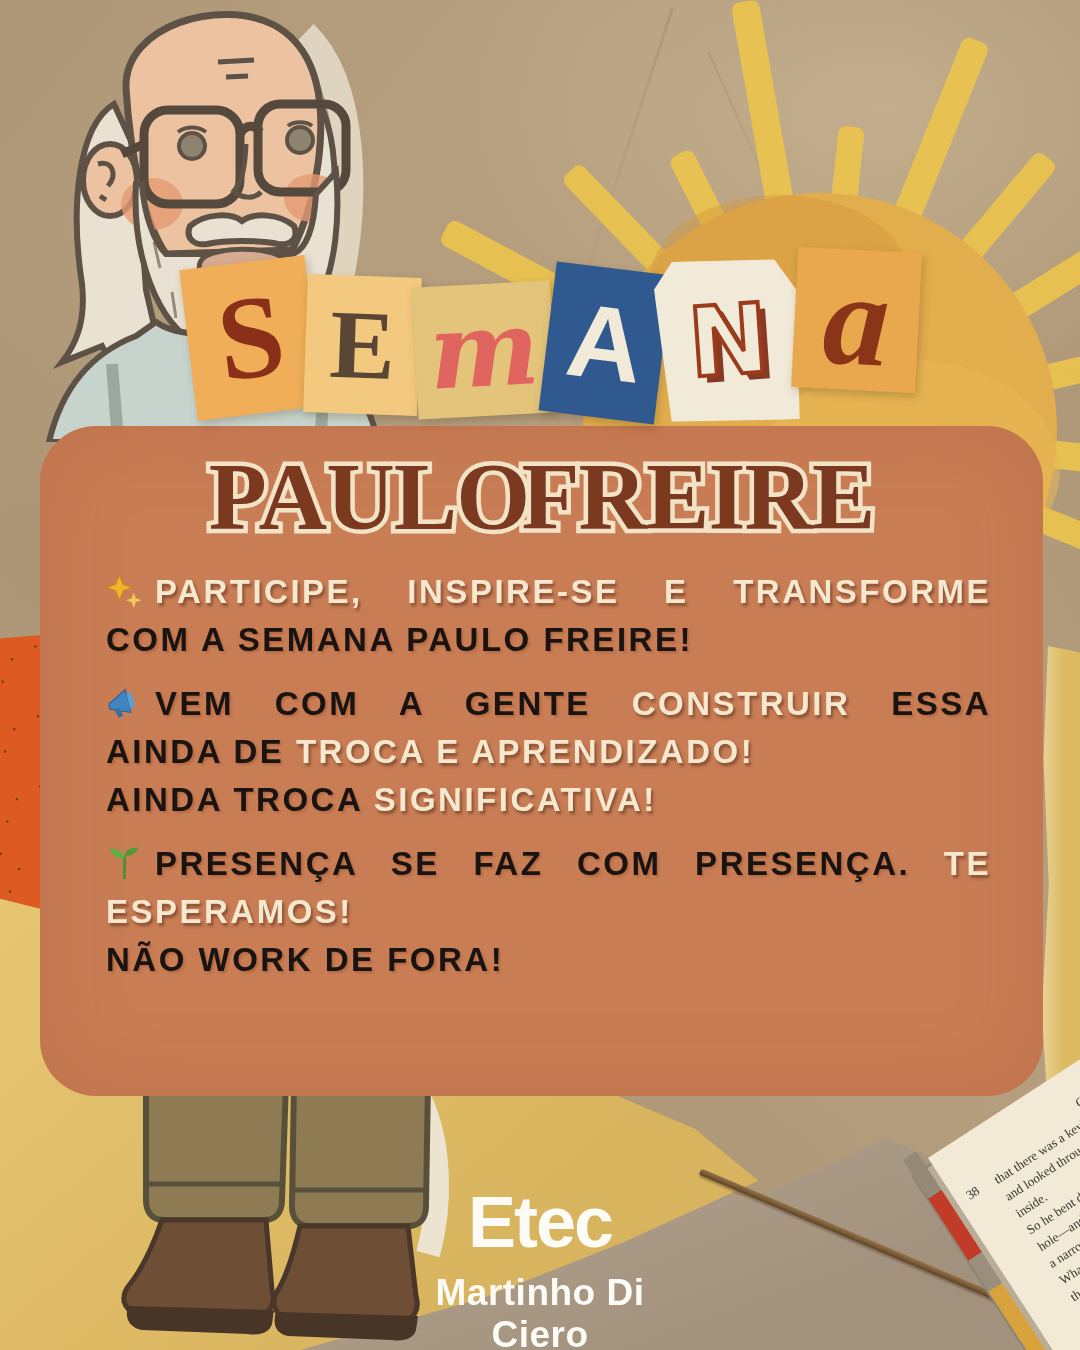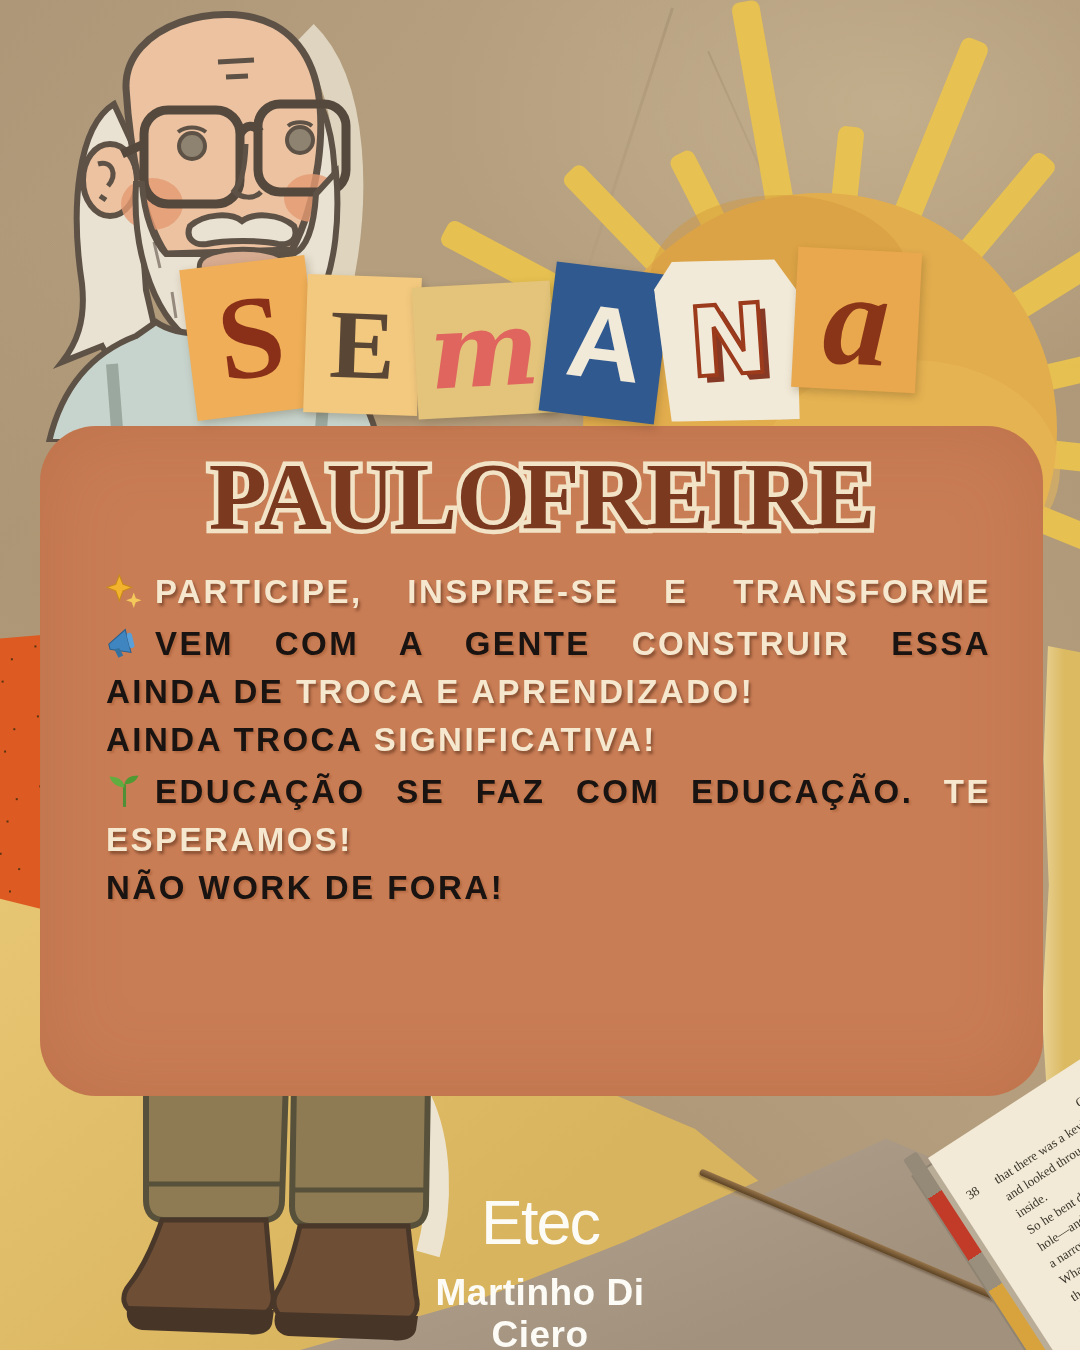--- a/index.html
+++ b/index.html
@@ -215,6 +215,7 @@
               <path d="M13 2 L16.5 11 L25 14 L16.5 17.5 L13 27 L9.5 17.5 L1 14 L9.5 11 Z" fill="#f3b32c" stroke="#c98a1a"></path>
               <path d="M27 19 L29 24.5 L34.5 26.5 L29 28.5 L27 34 L25 28.5 L19.5 26.5 L25 24.5 Z" fill="#f4c85a"></path>
             </svg></span><span class="seg cream">PARTICIPE, INSPIRE-SE E TRANSFORME</span> </div>
+        <div class="bodyline"><span class="seg dark">COM A SEMANA PAULO FREIRE!</span> </div>
         <div class="bodyline just pstart"><span class="emoji" aria-label="📣"><svg viewBox="0 0 36 36">
               <g transform="rotate(-14 18 18)">
                 <path d="M3 15 L22 5 L22 28 L3 20 Z" fill="#3f86c0" stroke="#2a5f8e"></path>

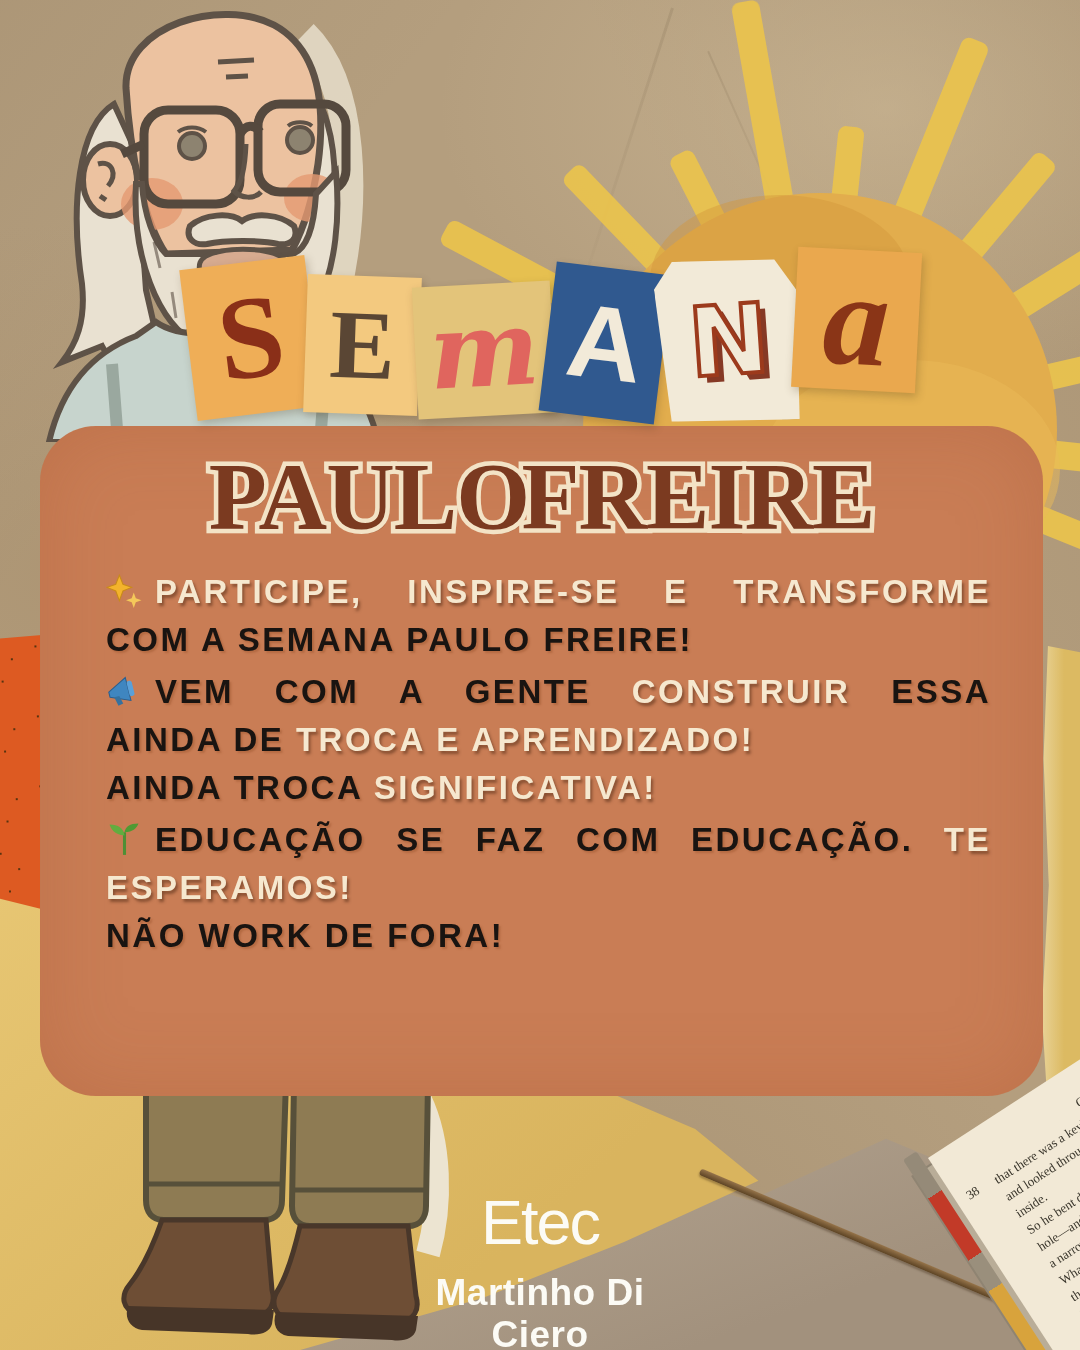--- a/index.html
+++ b/index.html
@@ -81,7 +81,7 @@
     letter-spacing:2.5px;}
   .bodyline{min-height:48px;}
   .bodyline.just{text-align:justify;text-align-last:justify;}
-  .bodyline.pstart{margin-top:4px;}
+  .bodyline.pstart{margin-top:16px;}
   .seg.cream{color:var(--cream,#f6e8cf);text-shadow:2px 3px 3px rgba(72,36,16,.5);}
   .seg.dark{color:var(--dark,#191411);text-shadow:2px 2px 2px rgba(150,80,40,.4);}
   .emoji{display:inline-block;vertical-align:-7px;margin-right:12px;}

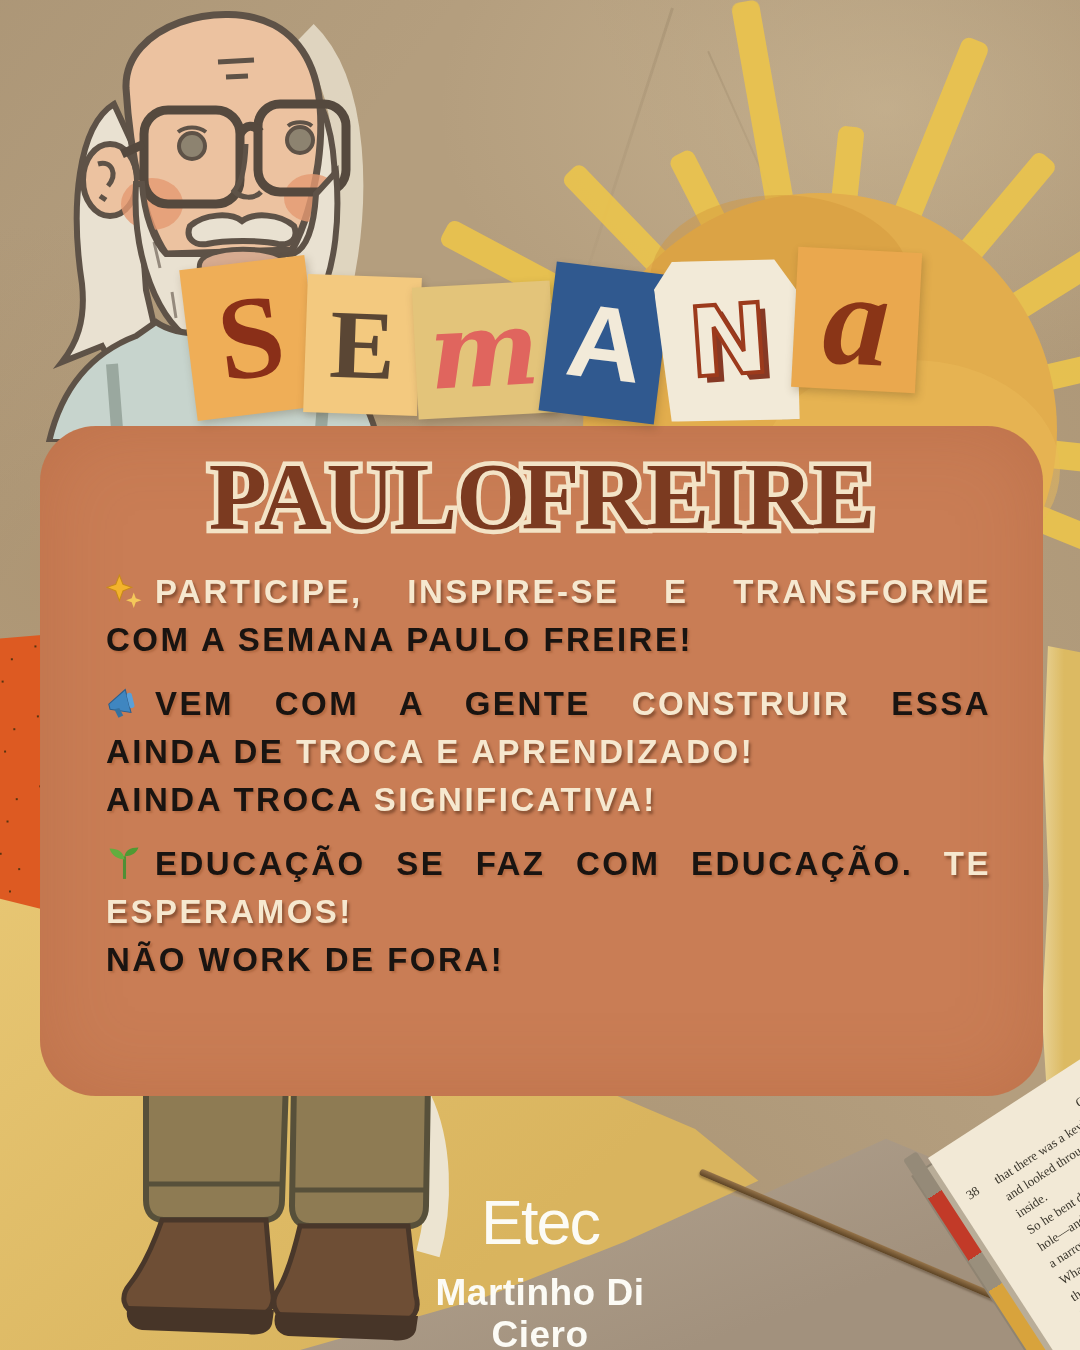--- a/index.html
+++ b/index.html
@@ -229,7 +229,7 @@
               <path d="M18 33 C18 22 18 16 18 11" stroke="#4f8f35" stroke-width="3" fill="none"></path>
               <path d="M18 14 C8 14 4.5 7 3.5 3.5 C12 3.5 17 7 18 14 Z" fill="#62ad3f"></path>
               <path d="M18 11 C26 11 30.5 6.5 31.5 2.5 C23 2.5 19 5.5 18 11 Z" fill="#4f9a33"></path>
-            </svg></span><span class="seg dark">EDUCAÇÃO SE FAZ COM EDUCAÇÃO.</span> <span class="seg cream">TE</span> </div>
+            </svg></span><span class="seg dark">PRESENÇA SE FAZ COM PRESENÇA.</span> <span class="seg cream">TE</span> </div>
         <div class="bodyline"><span class="seg cream">ESPERAMOS!</span> </div>
         <div class="bodyline"><span class="seg dark">NÃO WORK DE FORA!</span> </div>
       </div>

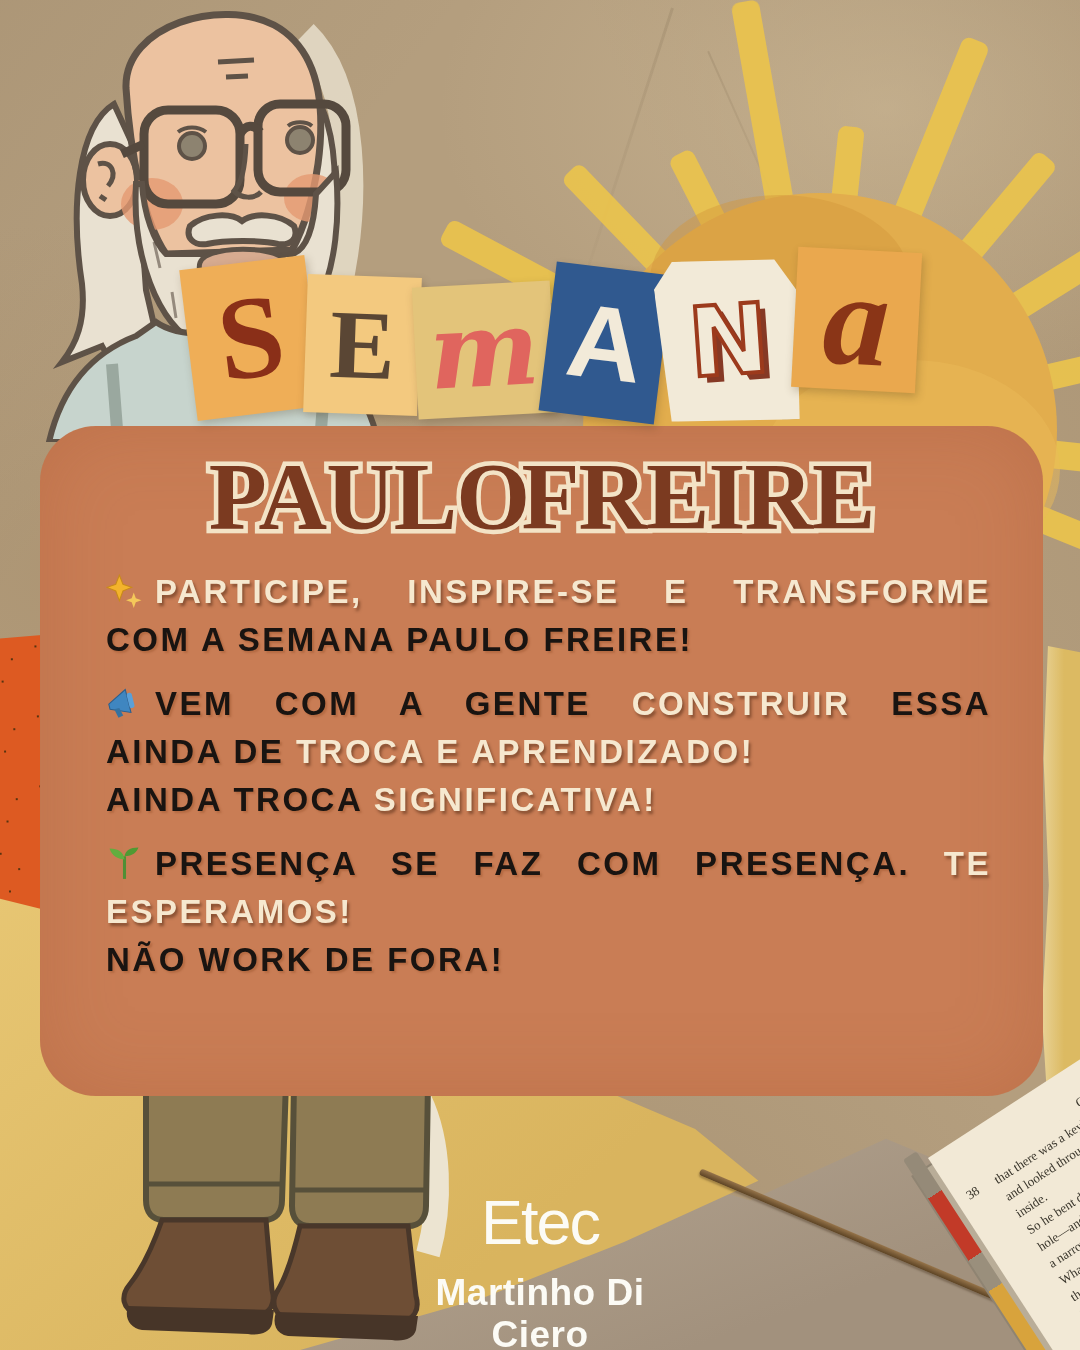--- a/index.html
+++ b/index.html
@@ -104,7 +104,7 @@
 
   .logo{position:absolute;left:50%;transform:translateX(-50%);top:1178px;z-index:11;
     width:280px;color:#fcfbf5;text-align:center;}
-  .logo-brand{font-size:63px;font-weight:normal;line-height:88px;letter-spacing:-2px;}
+  .logo-brand{font-size:72px;font-weight:bold;line-height:88px;letter-spacing:-2px;}
   .logo-unit{font-size:37px;font-weight:bold;margin-top:6px;letter-spacing:.5px;}
 </style>
 </head>

